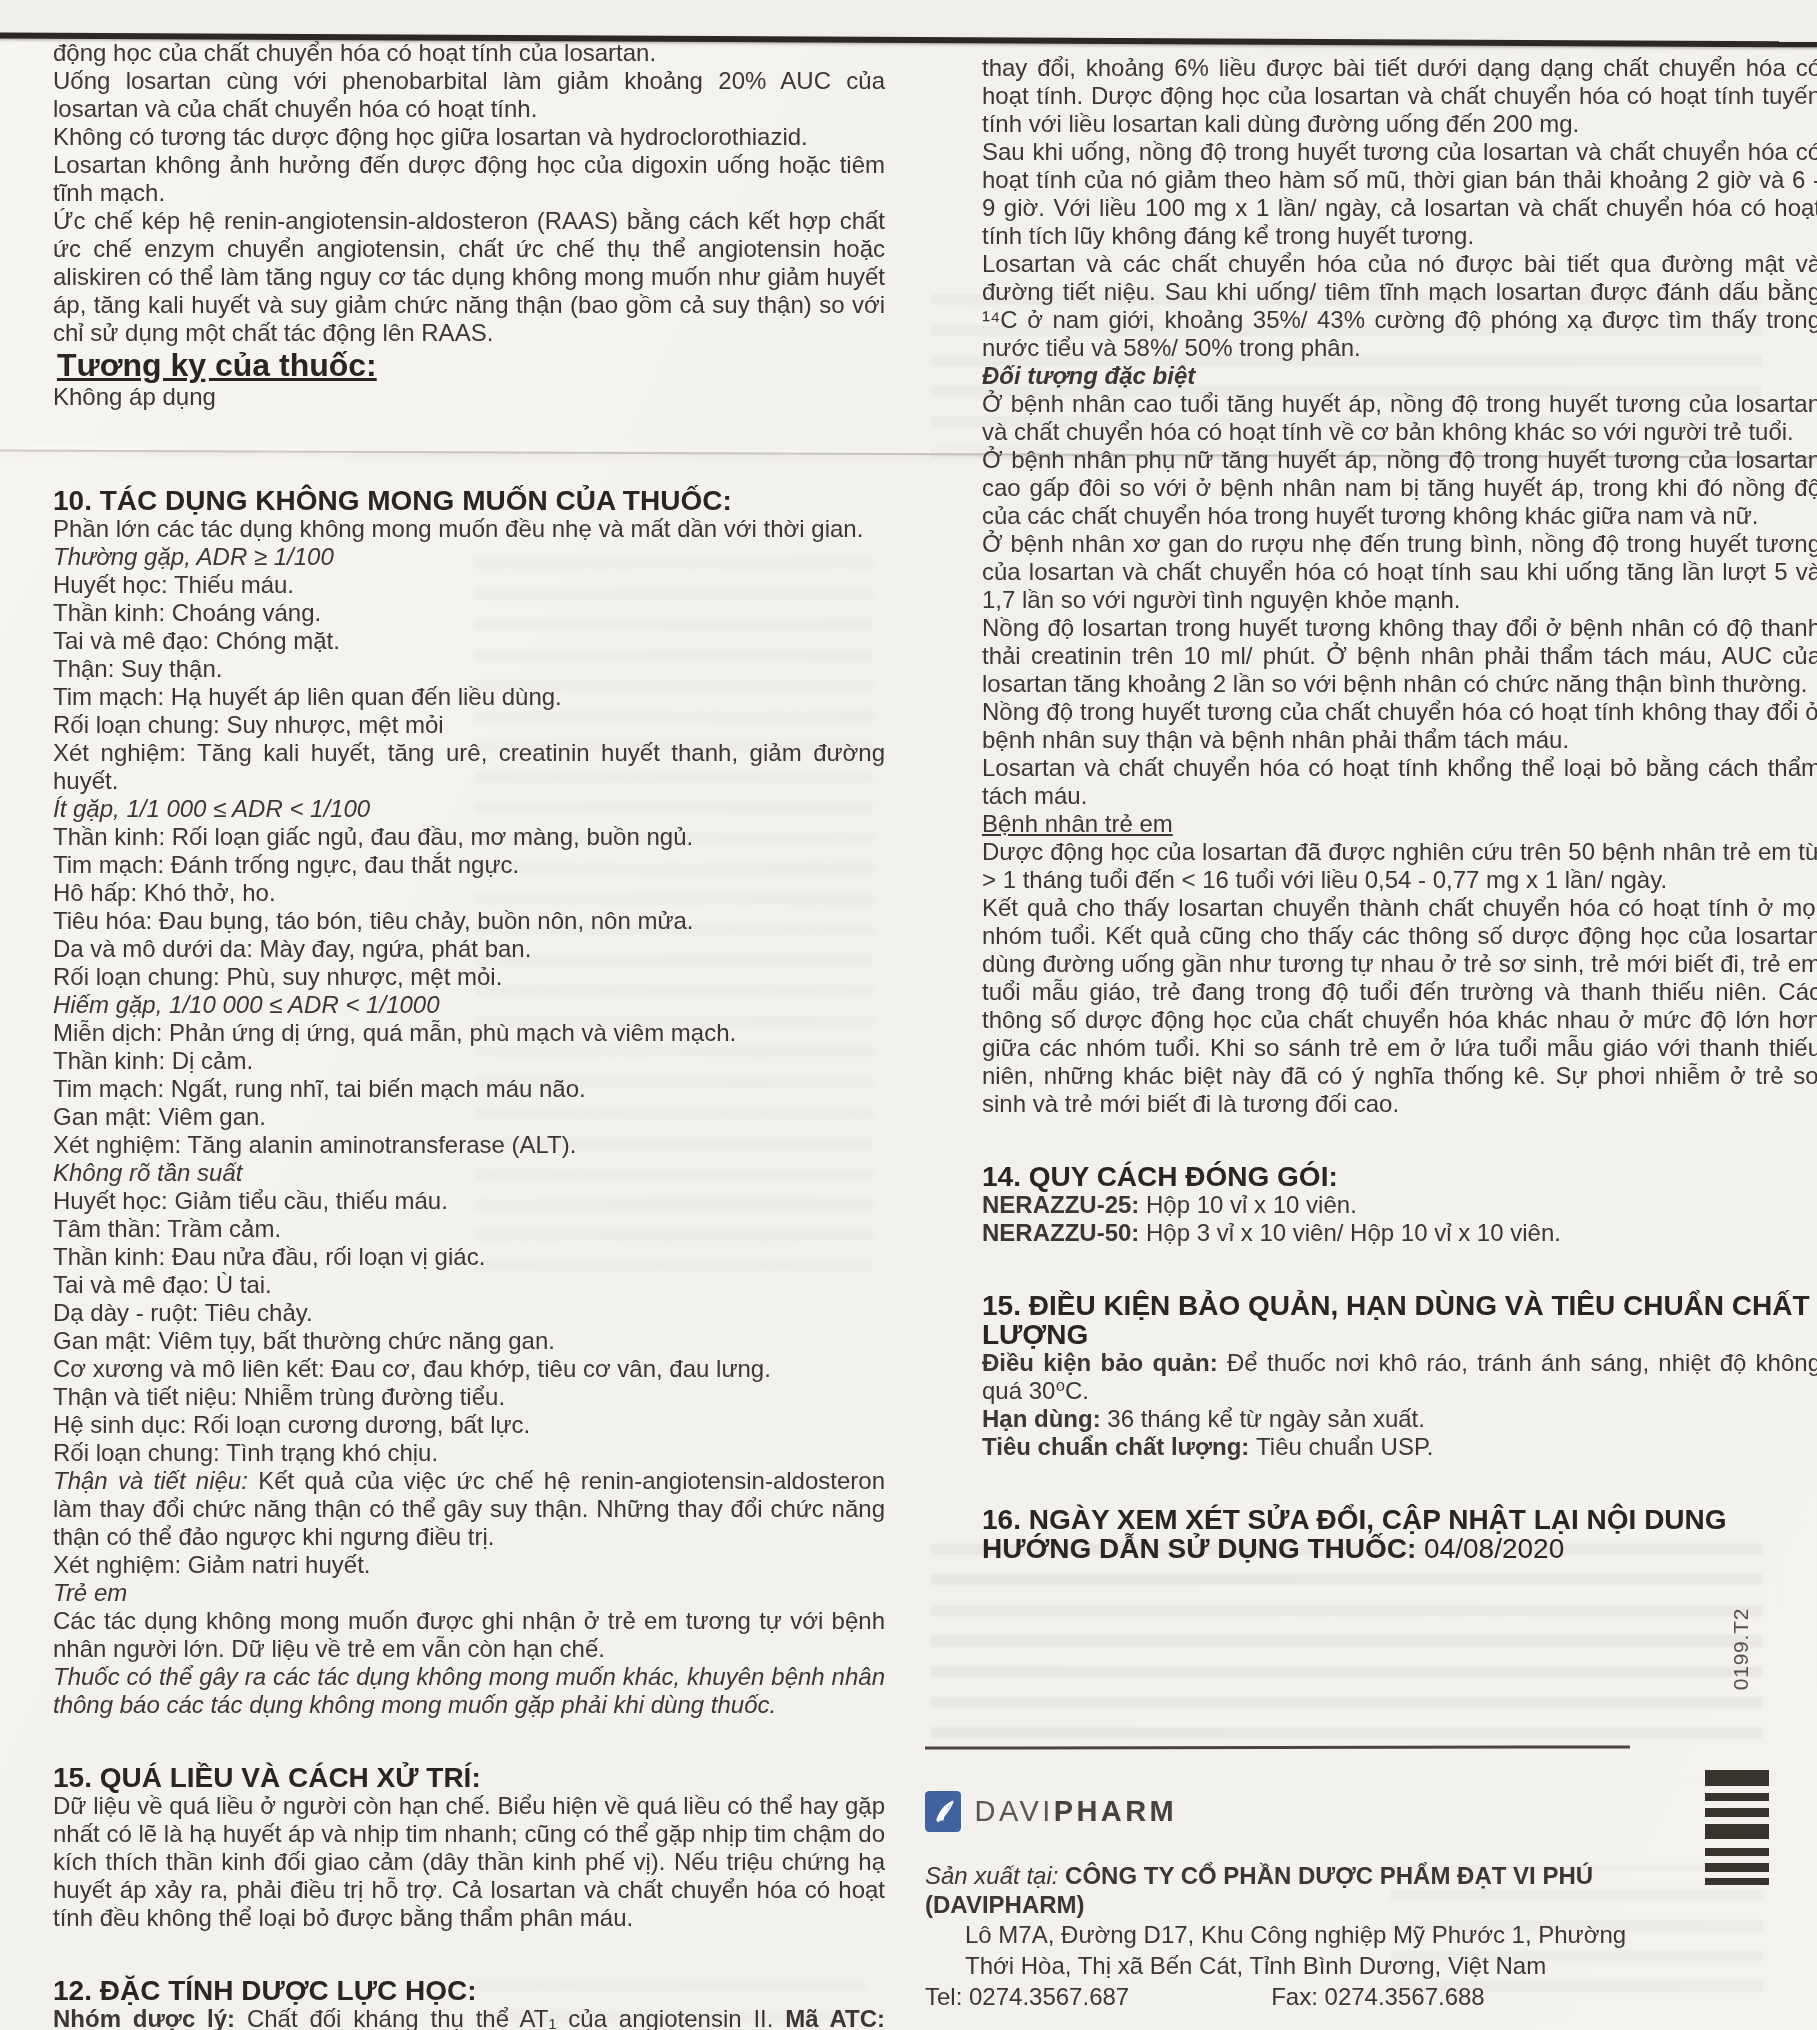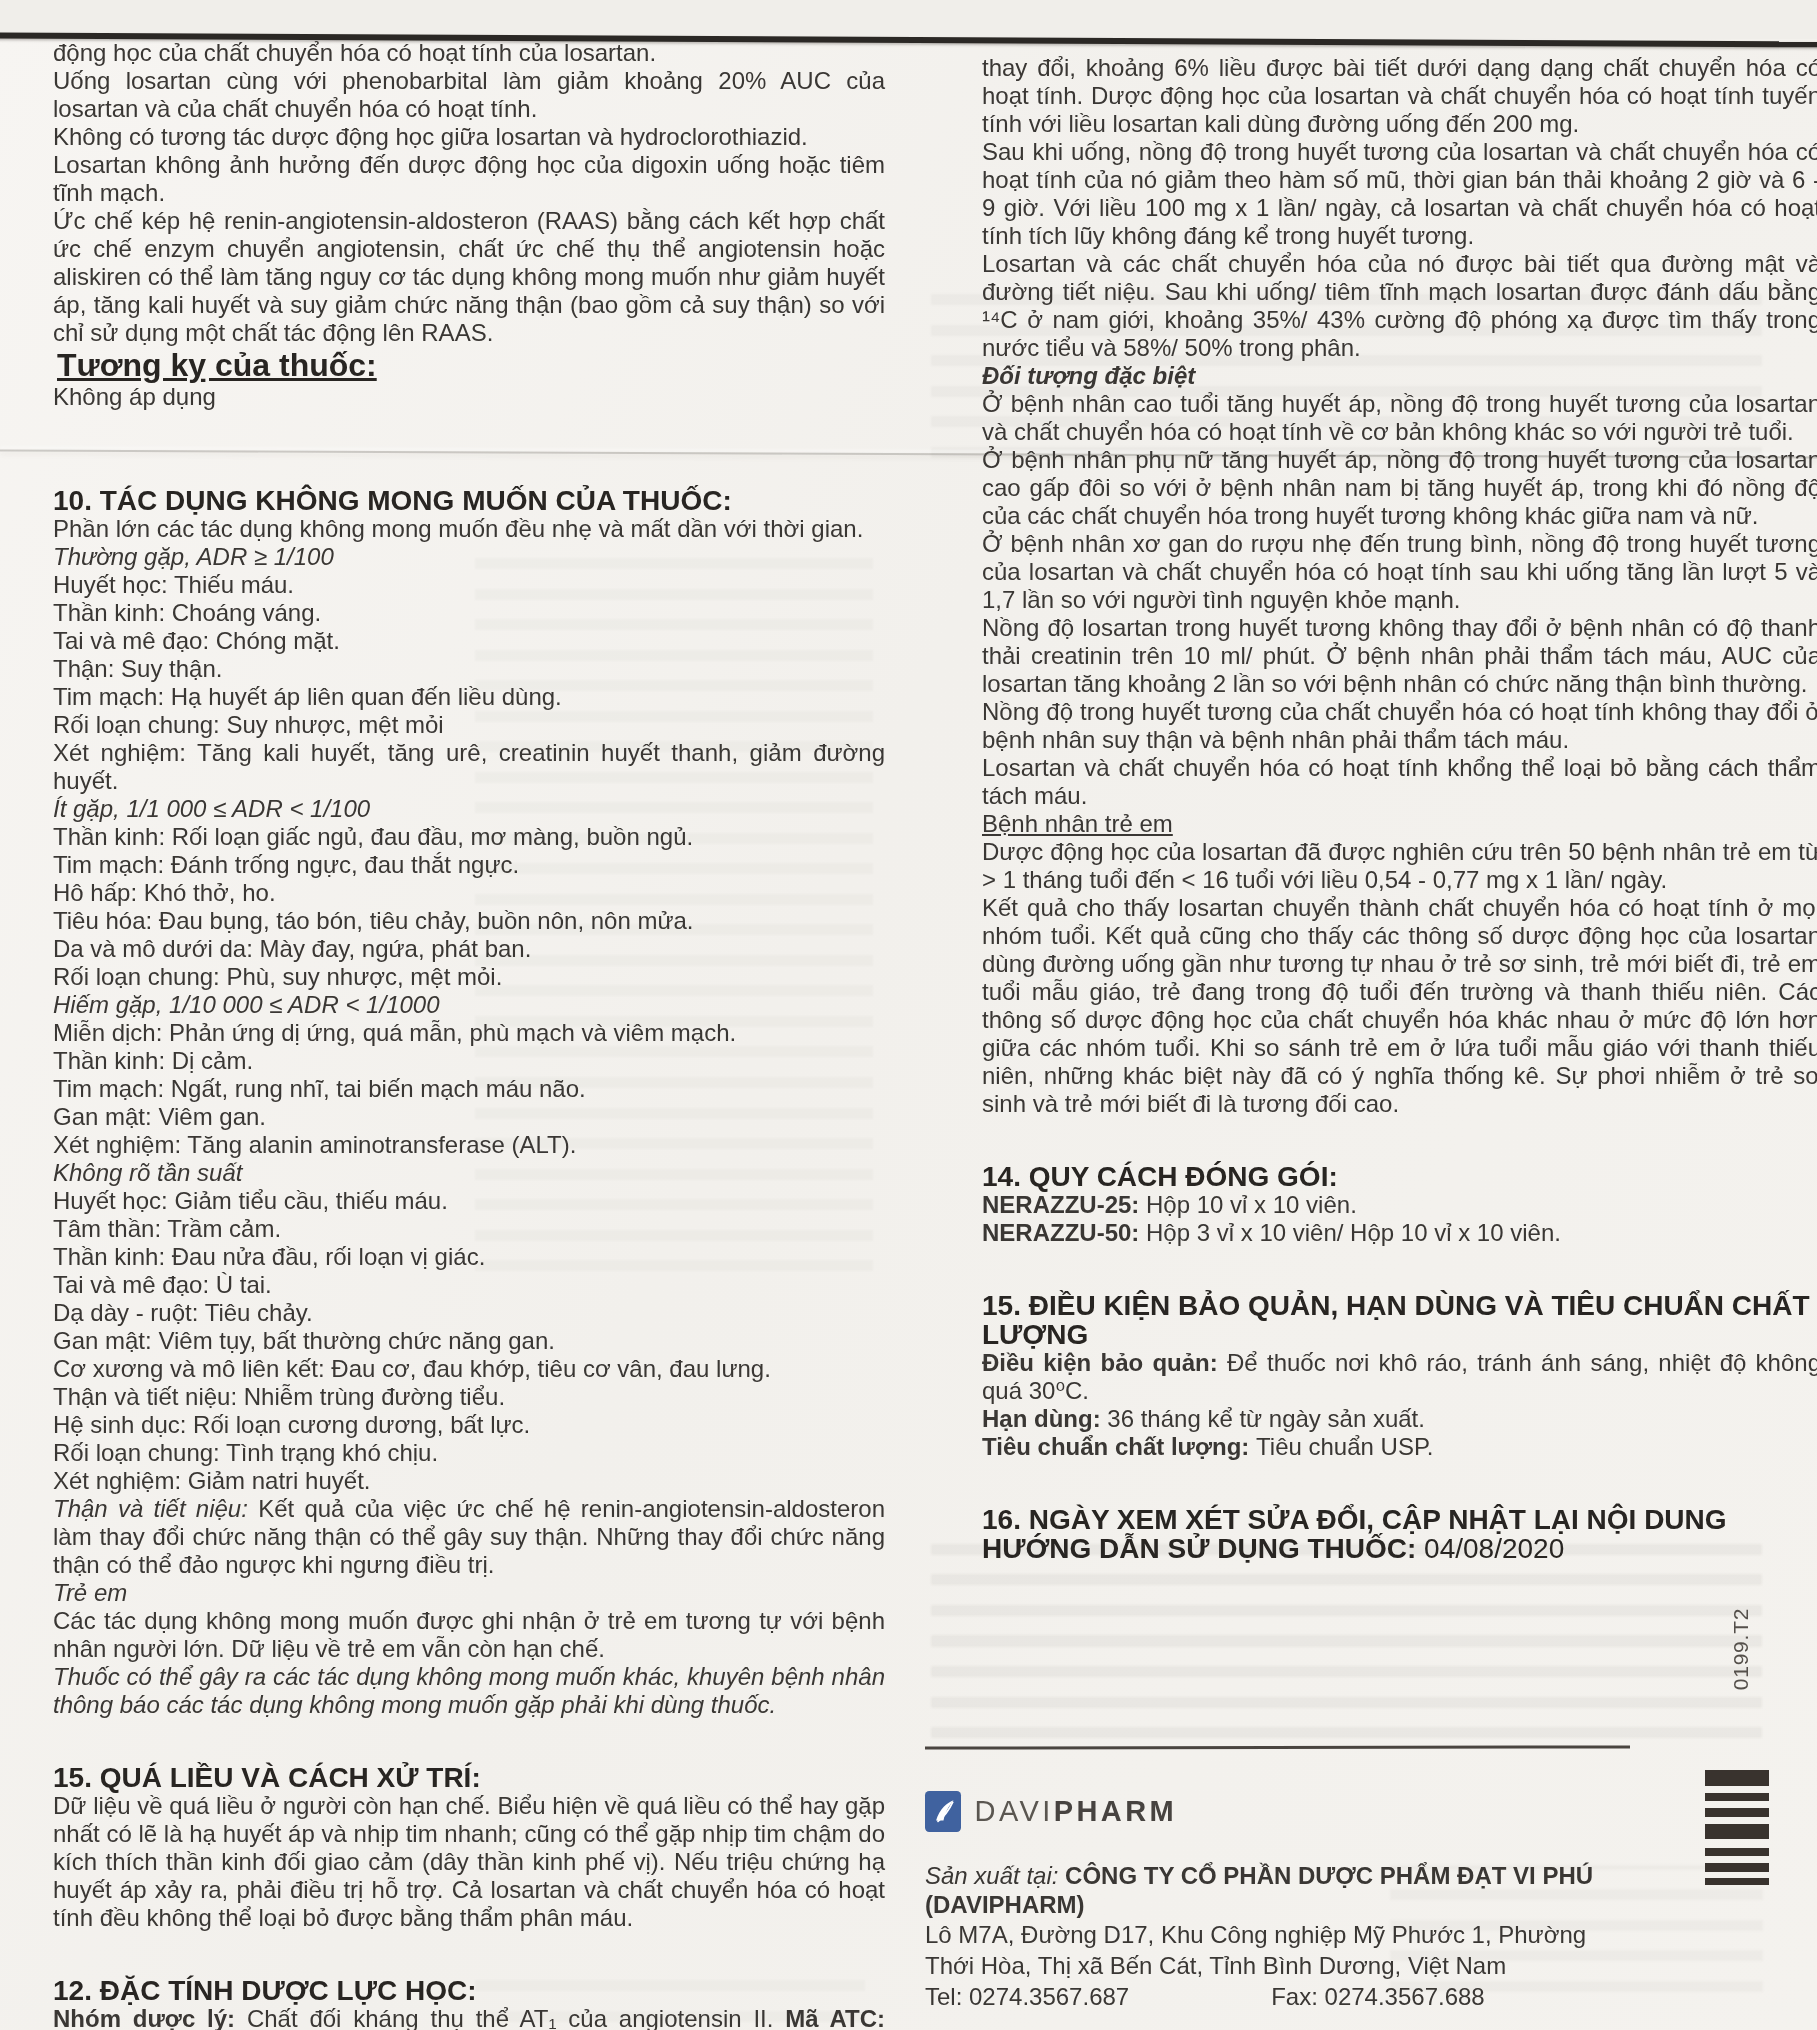--- a/index.html
+++ b/index.html
@@ -133,8 +133,8 @@
         <p class="line"><span class="lead"></span><span>Thận và tiết niệu: Nhiễm trùng đường tiểu.</span></p>
         <p class="line"><span class="lead"></span><span>Hệ sinh dục: Rối loạn cương dương, bất lực.</span></p>
         <p class="line"><span class="lead"></span><span>Rối loạn chung: Tình trạng khó chịu.</span></p>
+        <p class="line italic-lead"><span class="lead">Thận và tiết niệu: </span><span>Kết quả của việc ức chế hệ renin-angiotensin-aldosteron làm thay đổi chức năng thận có thể gây suy thận. Những thay đổi chức năng thận có thể đảo ngược khi ngưng điều trị.</span></p>
         <p class="line"><span class="lead"></span><span>Xét nghiệm: Giảm natri huyết.</span></p>
-        <p class="line italic-lead"><span class="lead">Thận và tiết niệu: </span><span>Kết quả của việc ức chế hệ renin-angiotensin-aldosteron làm thay đổi chức năng thận có thể gây suy thận. Những thay đổi chức năng thận có thể đảo ngược khi ngưng điều trị.</span></p>
         <p class="line italic"><span class="lead"></span><span>Trẻ em</span></p>
         <p class="line"><span class="lead"></span><span>Các tác dụng không mong muốn được ghi nhận ở trẻ em tương tự với bệnh nhân người lớn. Dữ liệu về trẻ em vẫn còn hạn chế.</span></p>
         <p class="line italic"><span class="lead"></span><span>Thuốc có thể gây ra các tác dụng không mong muốn khác, khuyên bệnh nhân thông báo các tác dụng không mong muốn gặp phải khi dùng thuốc.</span></p>

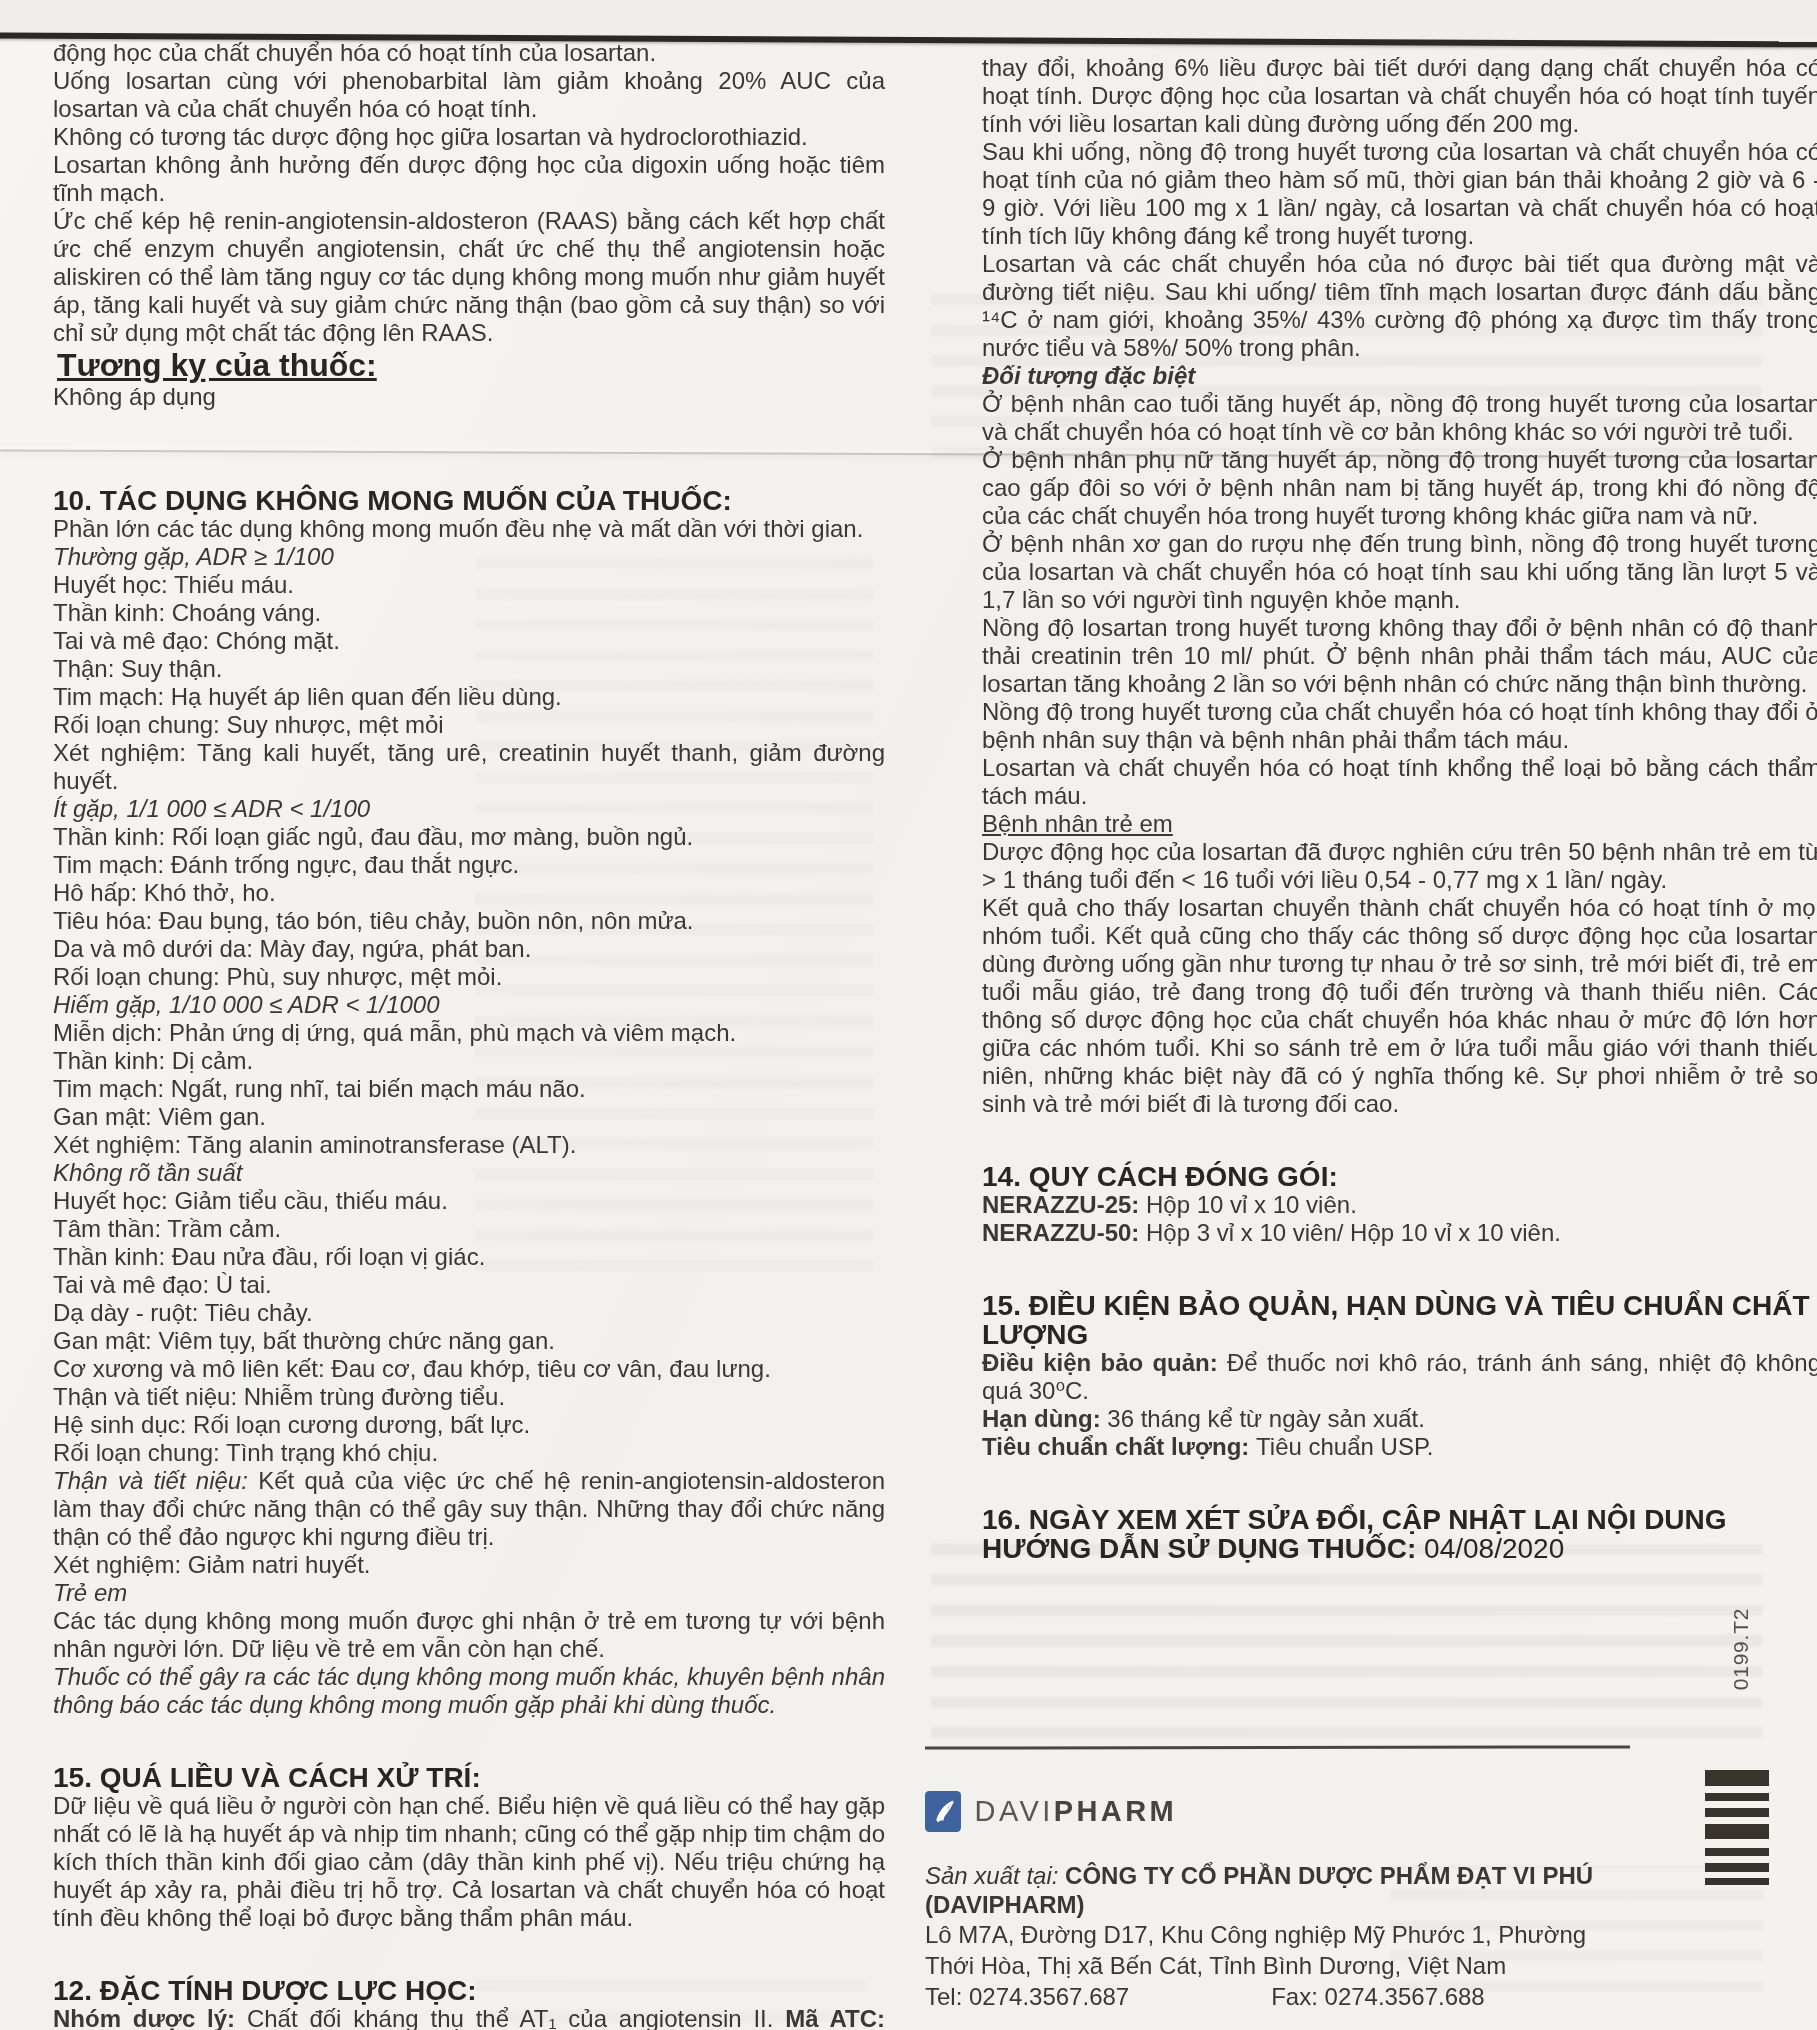--- a/index.html
+++ b/index.html
@@ -52,7 +52,7 @@
   .made{margin-top:29px;}
   .made .it{font-style:italic;}
   .made .b{font-size:24px;}
-  .addr{margin-top:1.7px;}
+  .addr{margin-top:1.7px;margin-left:40px;}
   .telfax{display:flex;gap:142px;margin-top:1.7px;}
 
   

